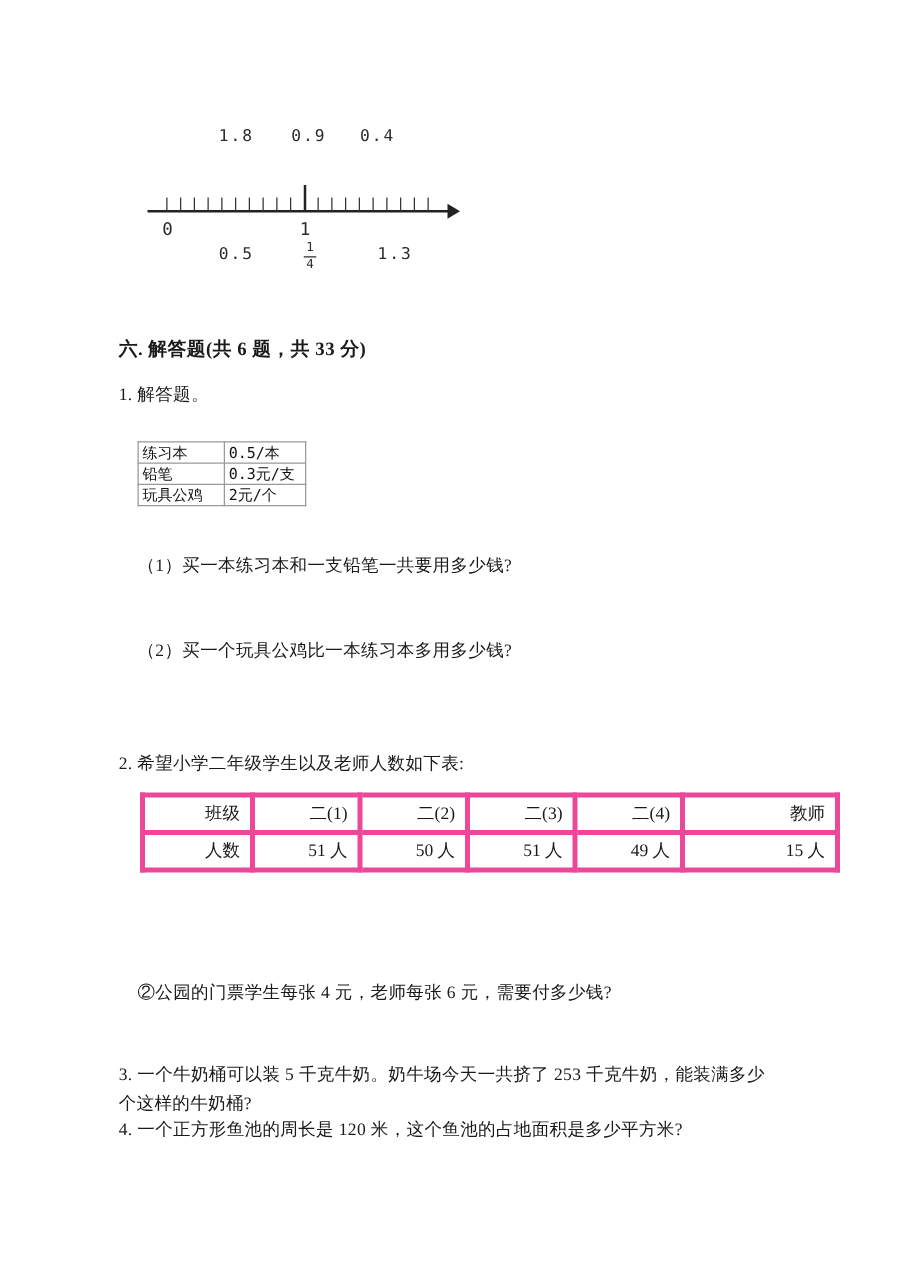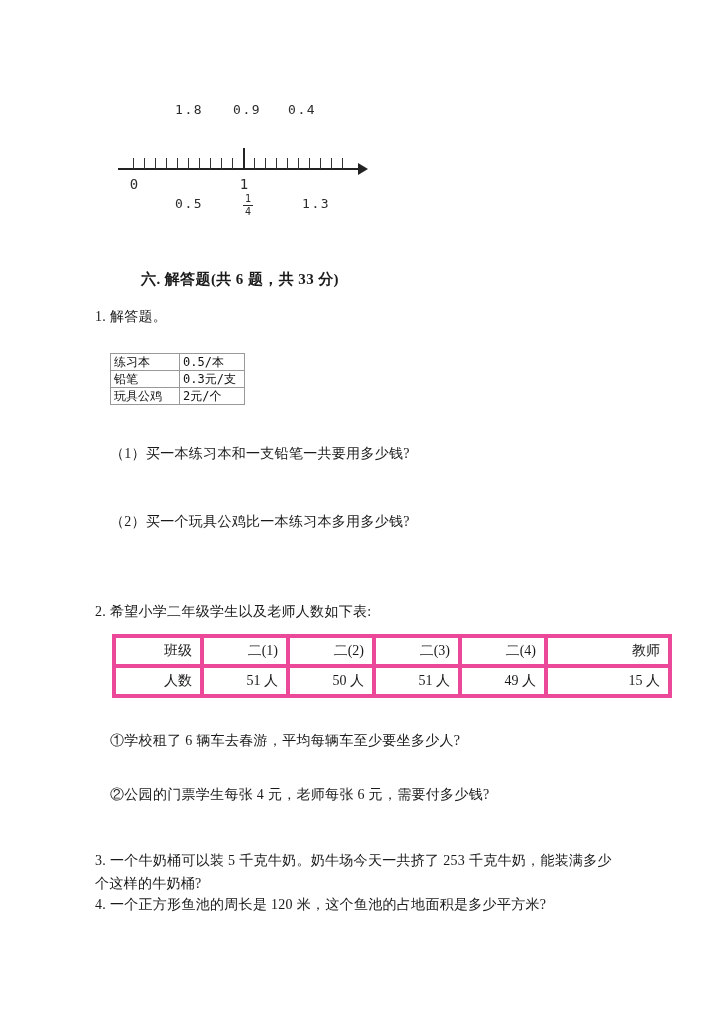--- a/index.html
+++ b/index.html
@@ -118,7 +118,6 @@
     font-size: 15px;
     font-weight: bold;
     letter-spacing: 0.4px;
-    margin-left: 46px;
   }
 
   .q-line {

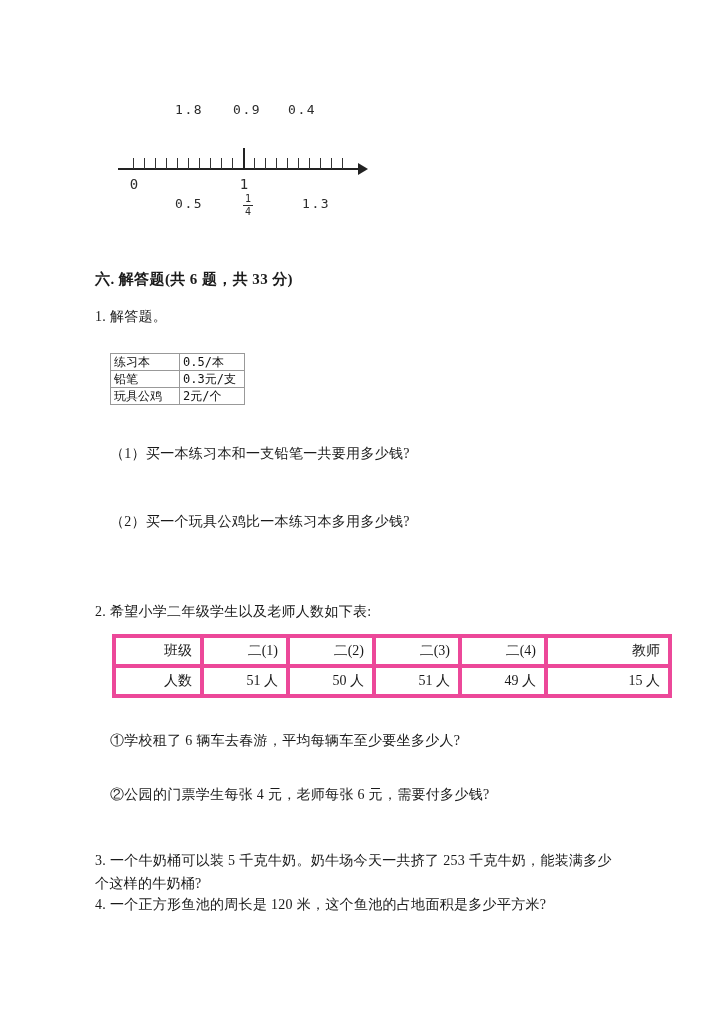--- a/index.html
+++ b/index.html
@@ -281,7 +281,6 @@
     </tbody>
   </table>
 
-  <div class="q-line q2a">①学校租了 6 辆车去春游，平均每辆车至少要坐多少人?</div>
   <div class="q-line q2b">②公园的门票学生每张 4 元，老师每张 6 元，需要付多少钱?</div>
 
   <div class="q-line q3">3. 一个牛奶桶可以装 5 千克牛奶。奶牛场今天一共挤了 253 千克牛奶，能装满多少个这样的牛奶桶?</div>

